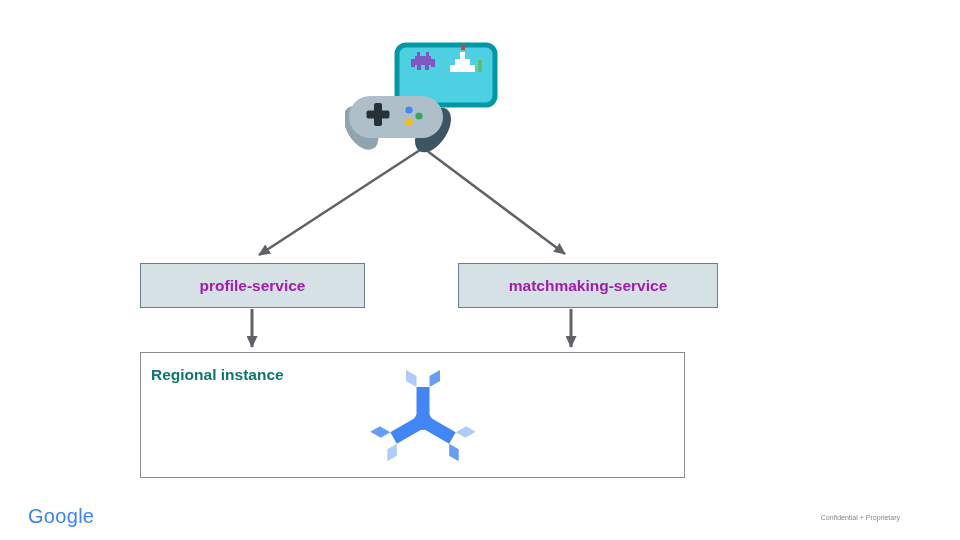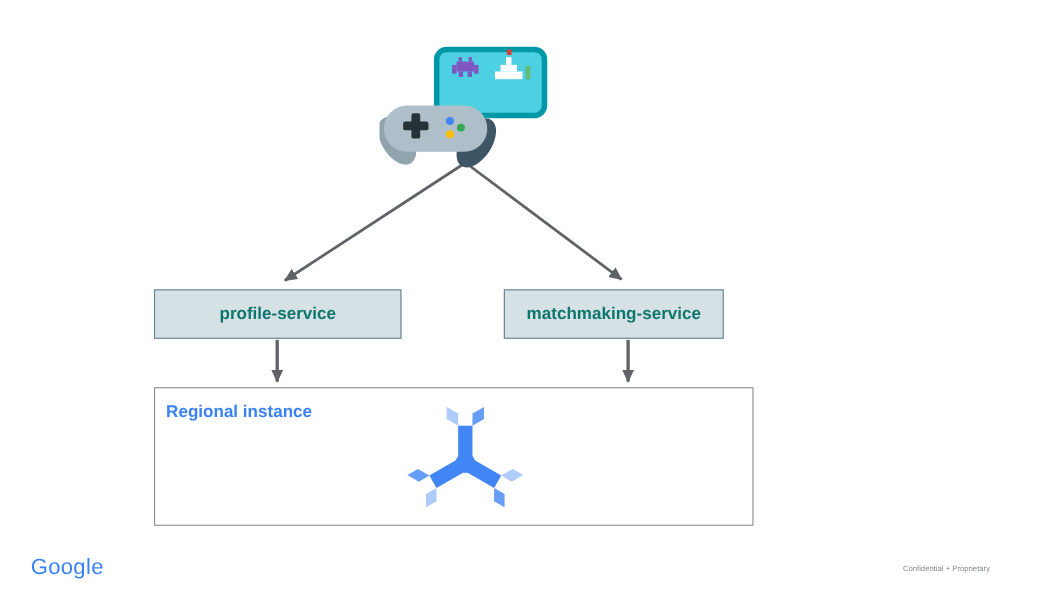--- a/index.html
+++ b/index.html
@@ -19,7 +19,7 @@
     justify-content:center;
     font-weight:bold;
     font-size:15.5px;
-    color:#0f766e;
+    color:#a21caf;
   }
   .profile { left:140px; top:263px; width:225px; height:45px; }
   .matchmaking { left:458px; top:263px; width:200px; height:45px; }

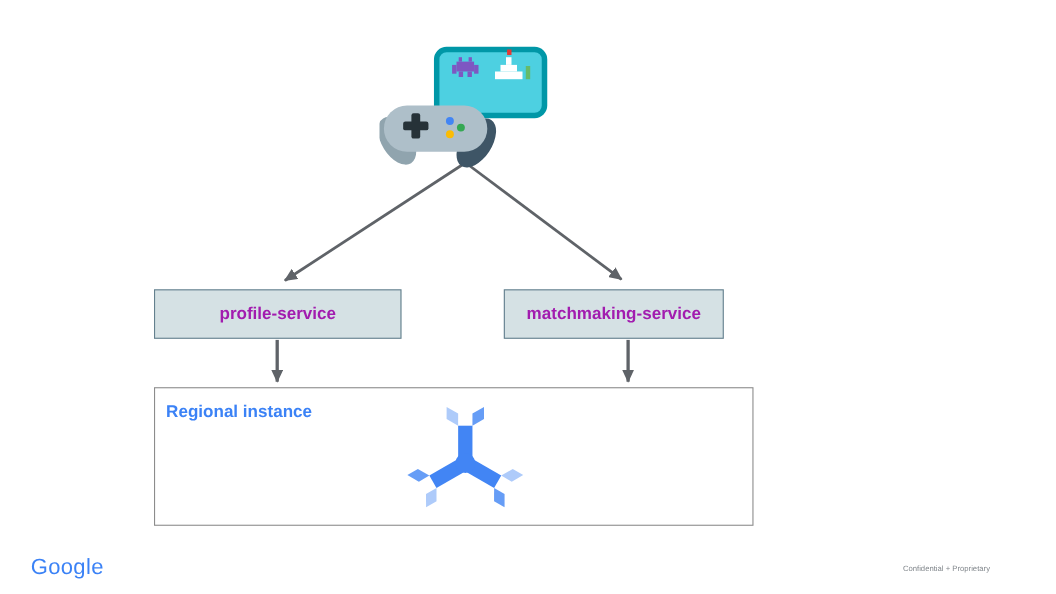--- a/index.html
+++ b/index.html
@@ -22,7 +22,7 @@
     color:#a21caf;
   }
   .profile { left:140px; top:263px; width:225px; height:45px; }
-  .matchmaking { left:458px; top:263px; width:200px; height:45px; }
+  .matchmaking { left:458px; top:263px; width:260px; height:45px; }
 
   .regional {
     left:140px; top:352px; width:545px; height:126px;

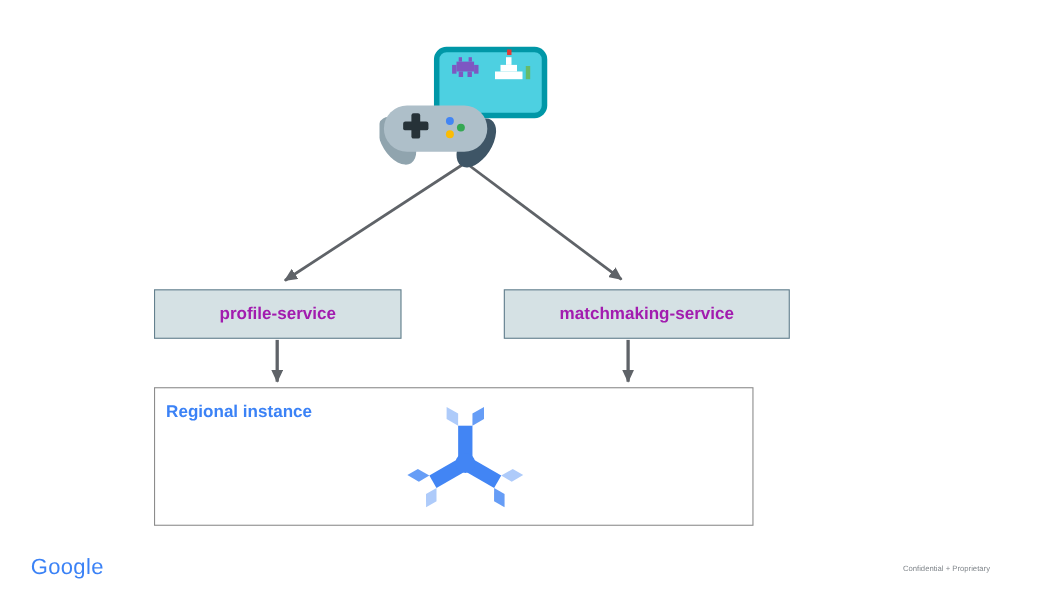--- a/index.html
+++ b/index.html
@@ -31,7 +31,7 @@
   }
   .regional-label {
     position:absolute; left:10px; top:13px;
-    font-weight:bold; font-size:15.5px; color:#3b82f6;
+    font-weight:bold; font-size:15.5px; color:#0f766e;
   }
   .spanner { position:absolute; left:226px; top:14px; width:112px; height:100px; }
 

